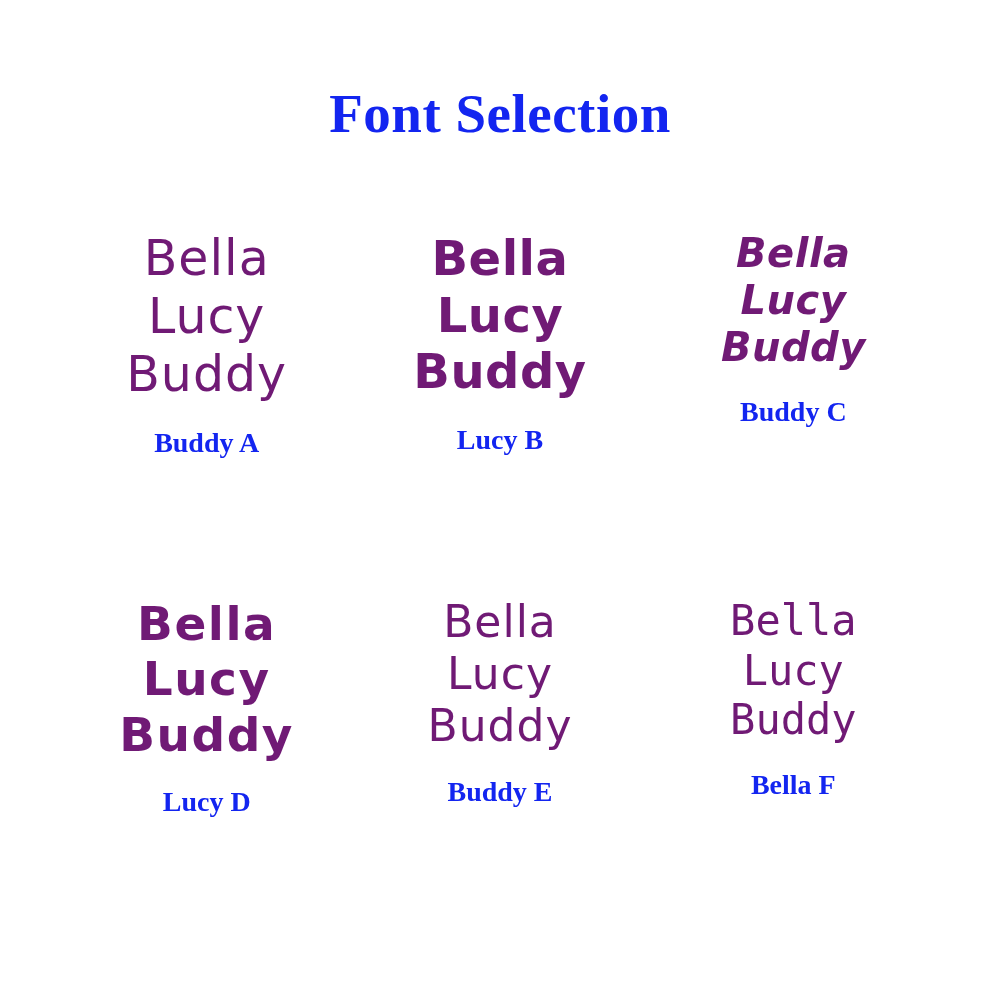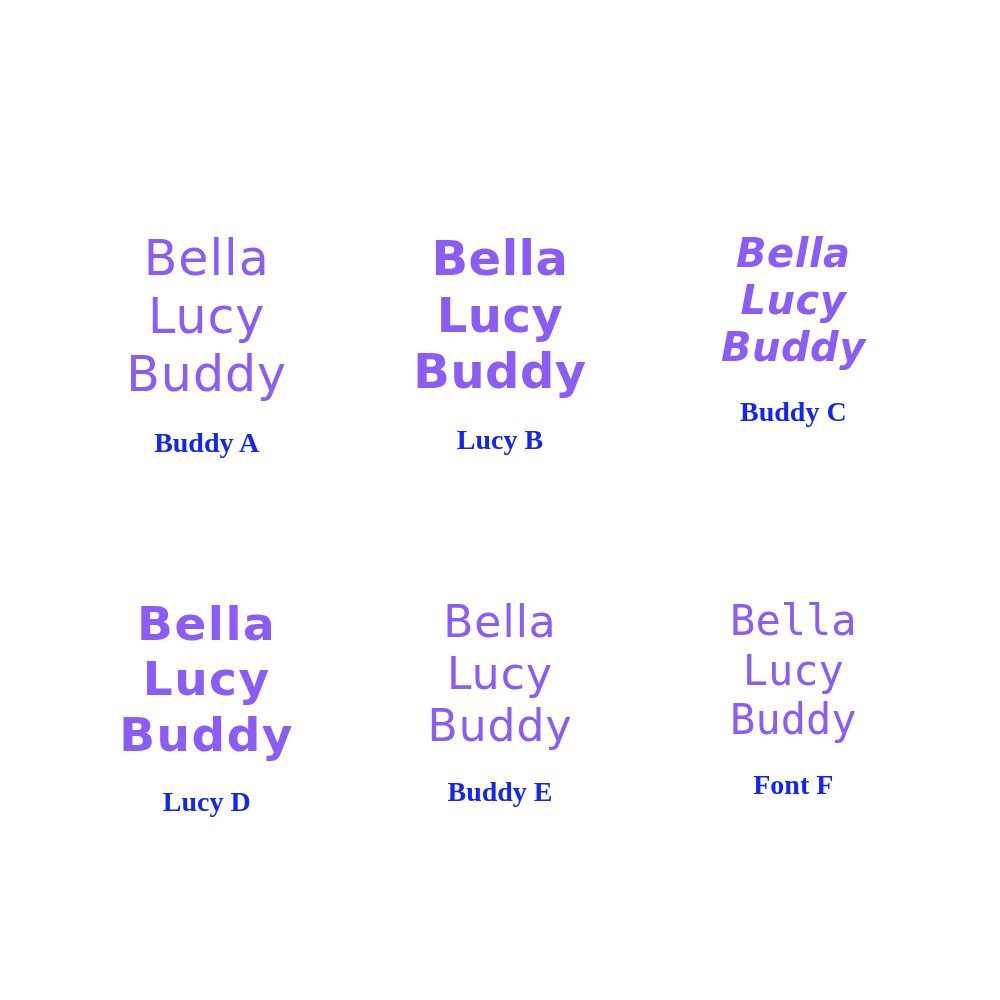--- a/index.html
+++ b/index.html
@@ -109,6 +109,7 @@
 
 <div class="page">
 
+  <div class="title">Font Selection</div>
 
   <div class="grid">
 

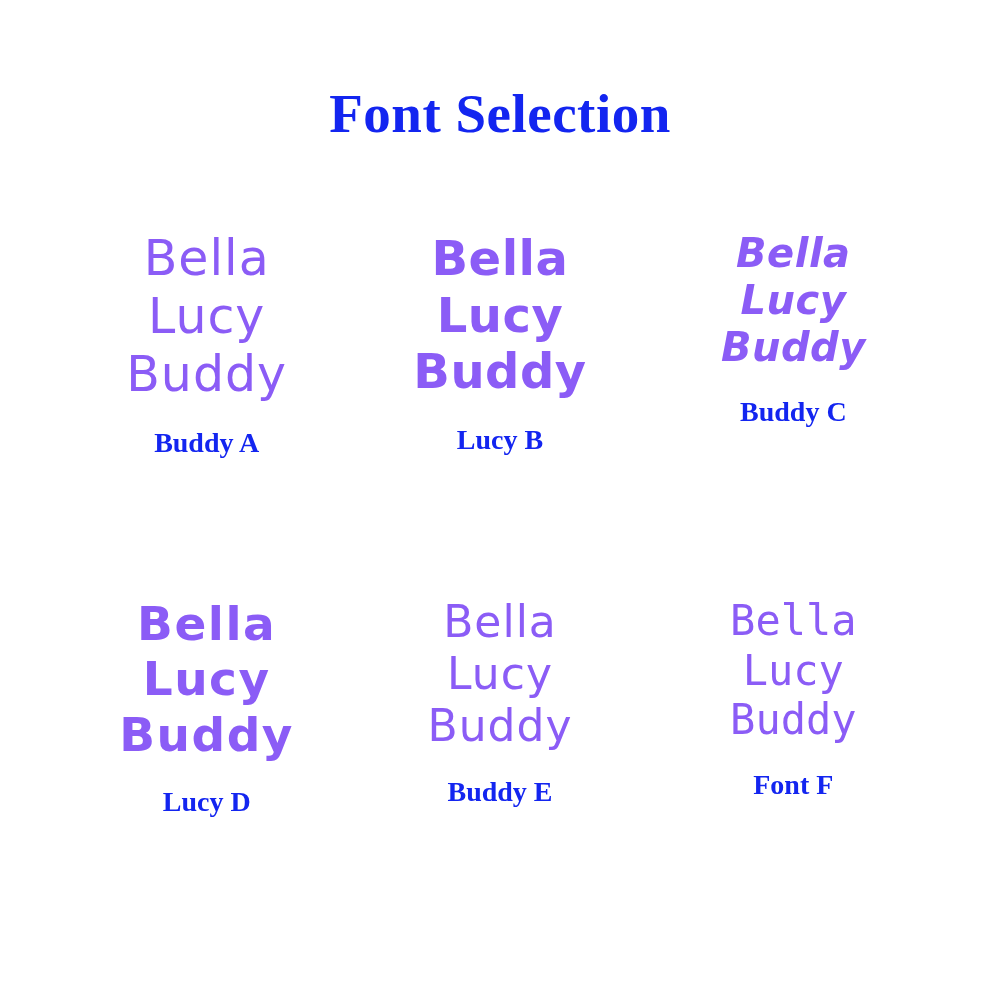--- a/index.html
+++ b/index.html
@@ -50,7 +50,7 @@
     display: flex;
     flex-direction: column;
     align-items: center;
-    color: #8b5cf6;
+    color: #701a75;
     line-height: 1.18;
   }
   .sample .line {

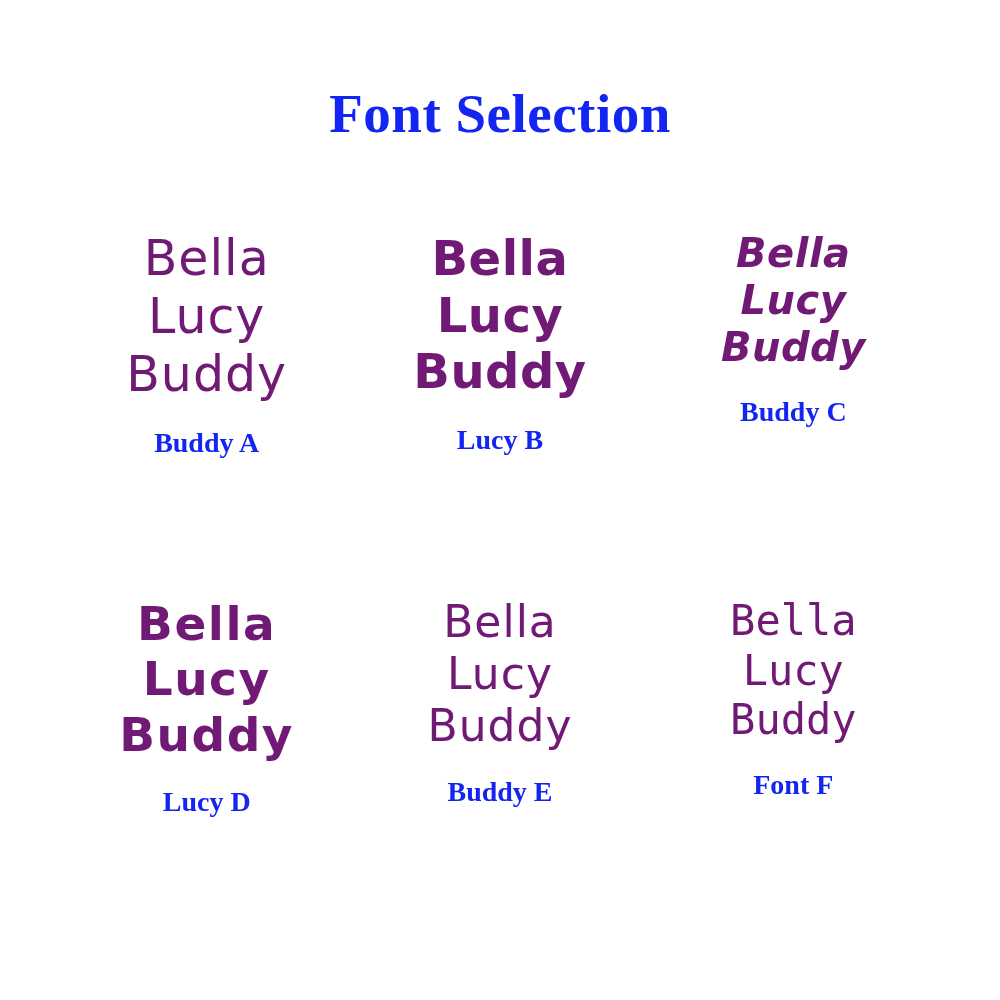--- a/index.html
+++ b/index.html
@@ -164,7 +164,7 @@
         <span class="line">Lucy</span>
         <span class="line">Buddy</span>
       </div>
-      <div class="caption">Font F</div>
+      <div class="caption">Bella F</div>
     </div>
 
   </div>

